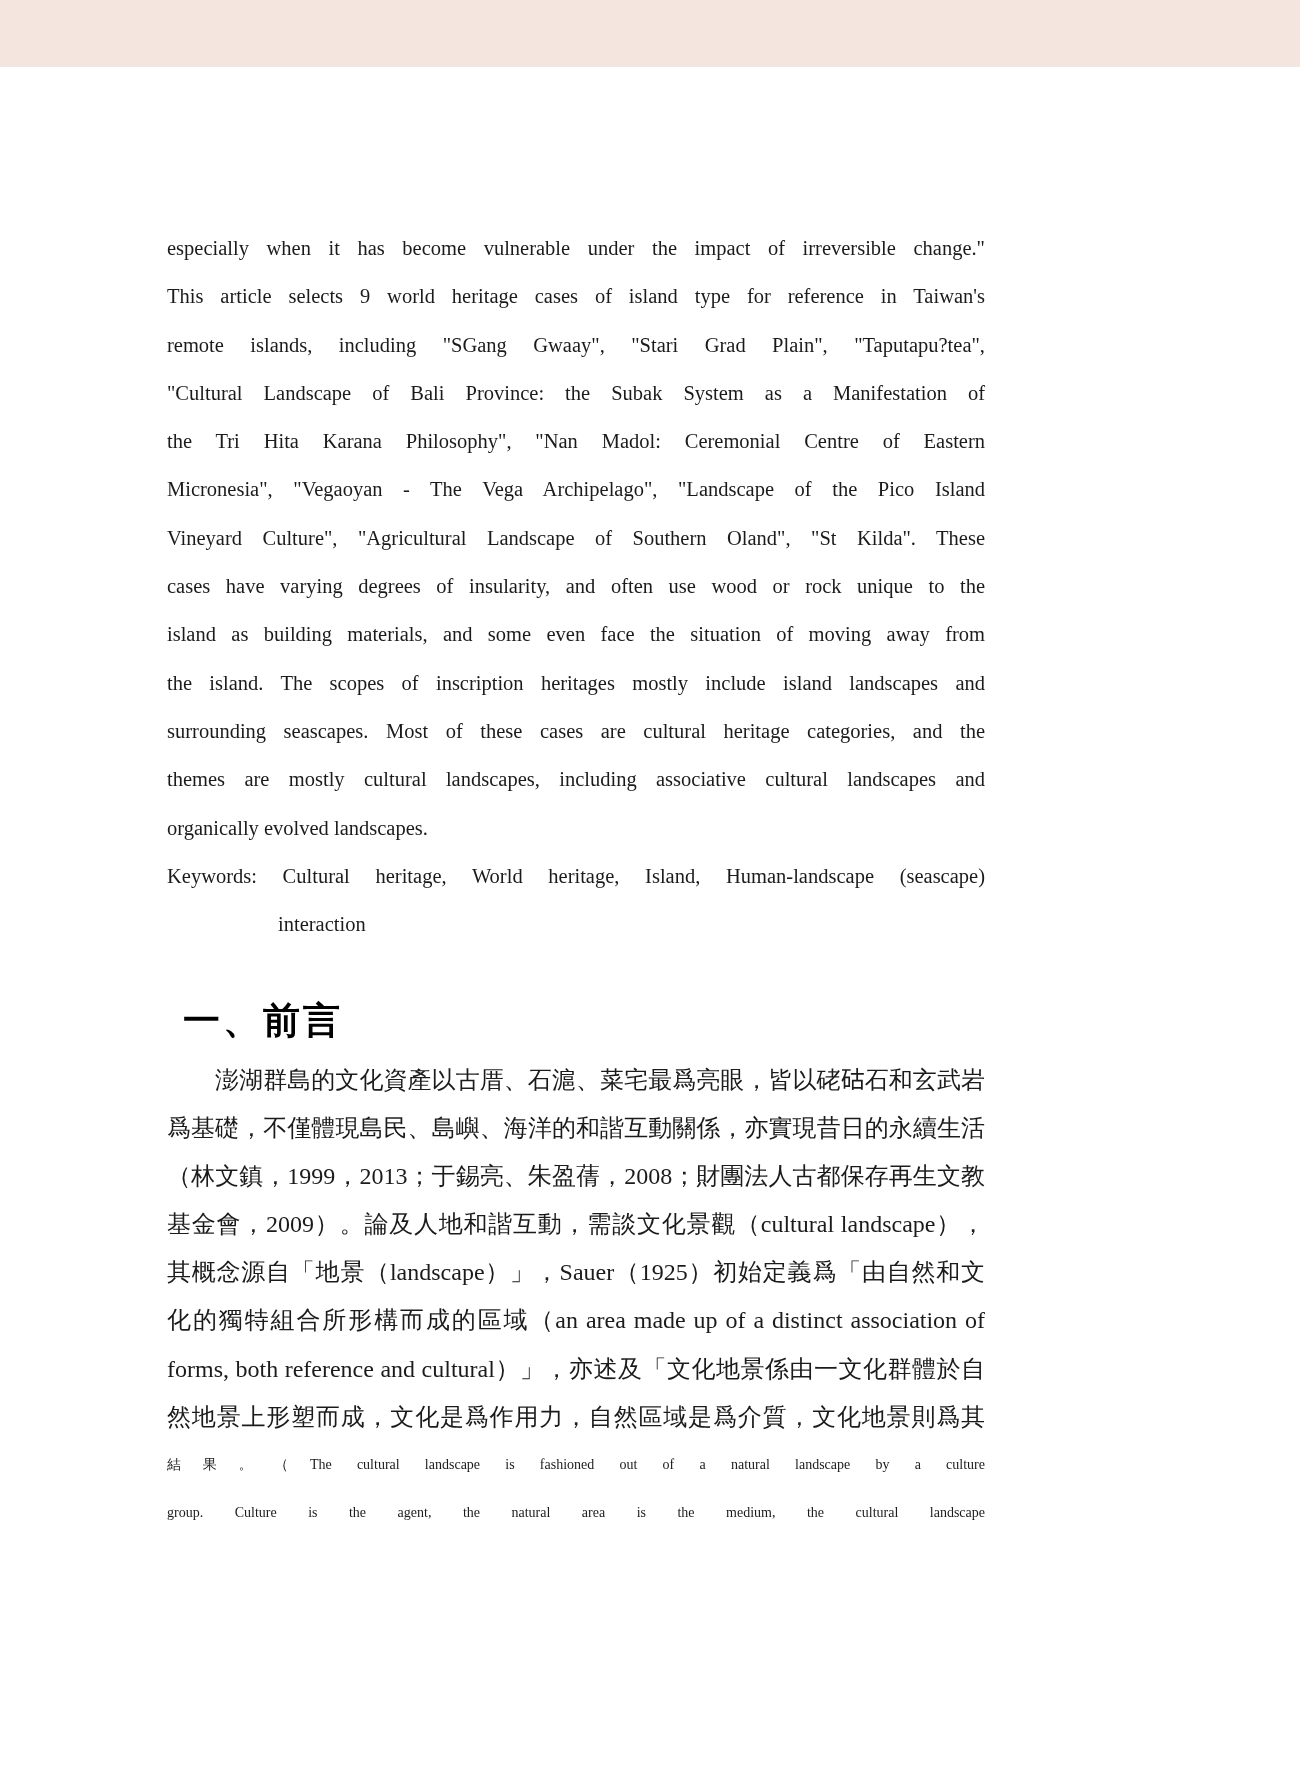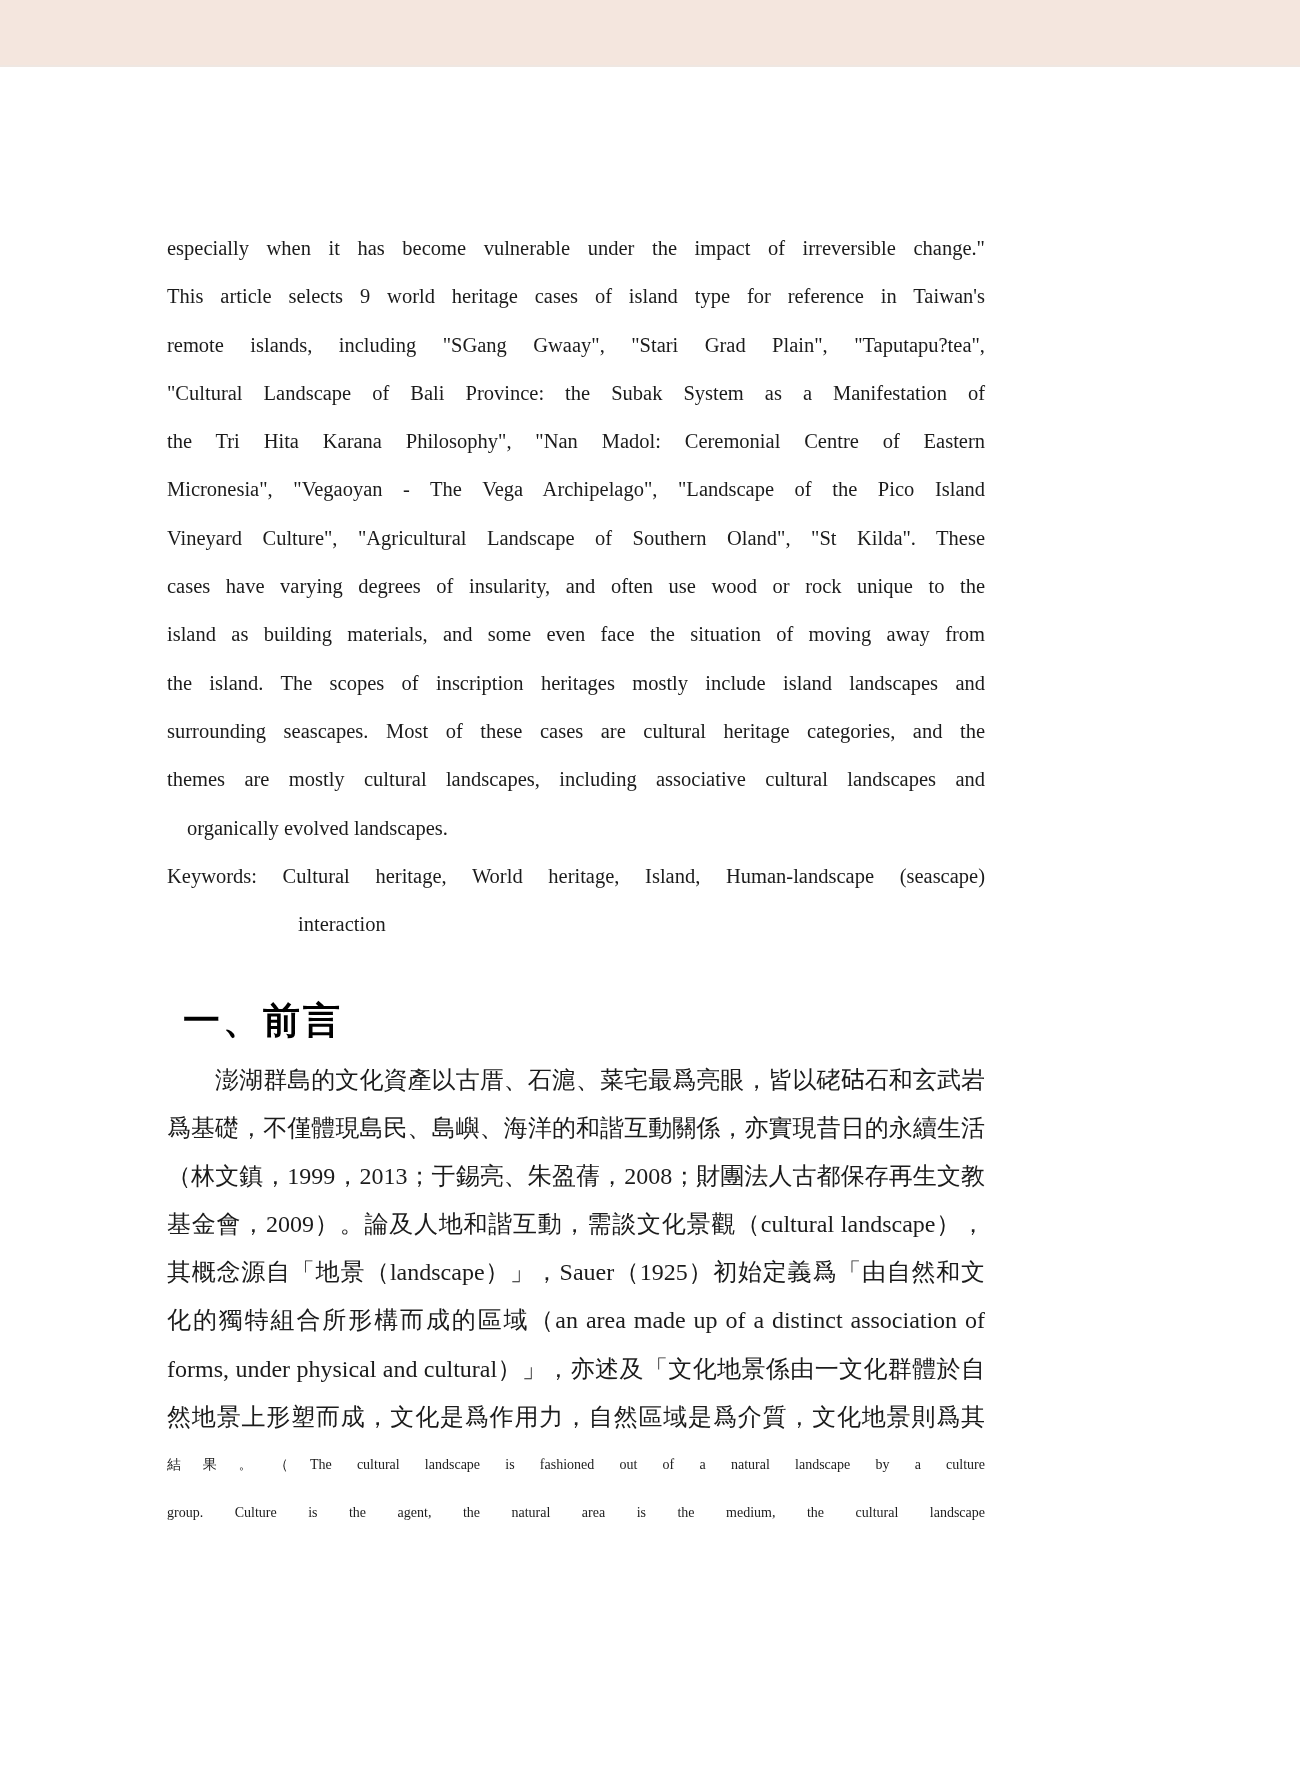--- a/index.html
+++ b/index.html
@@ -12,7 +12,7 @@
   .abstract-block{position:absolute;left:167px;top:224px;width:818px;
                   font-size:20.5px;line-height:48.3px;}
   .text-line{text-align:justify;text-align-last:justify;white-space:normal;}
-  .text-line.end{text-align-last:left;margin-left:20px;}
+  .text-line.end{text-align-last:left;}
   .text-line.indented{text-align:left;text-align-last:left;padding-left:111px;}
 
   .section-heading{position:absolute;left:183px;top:997px;

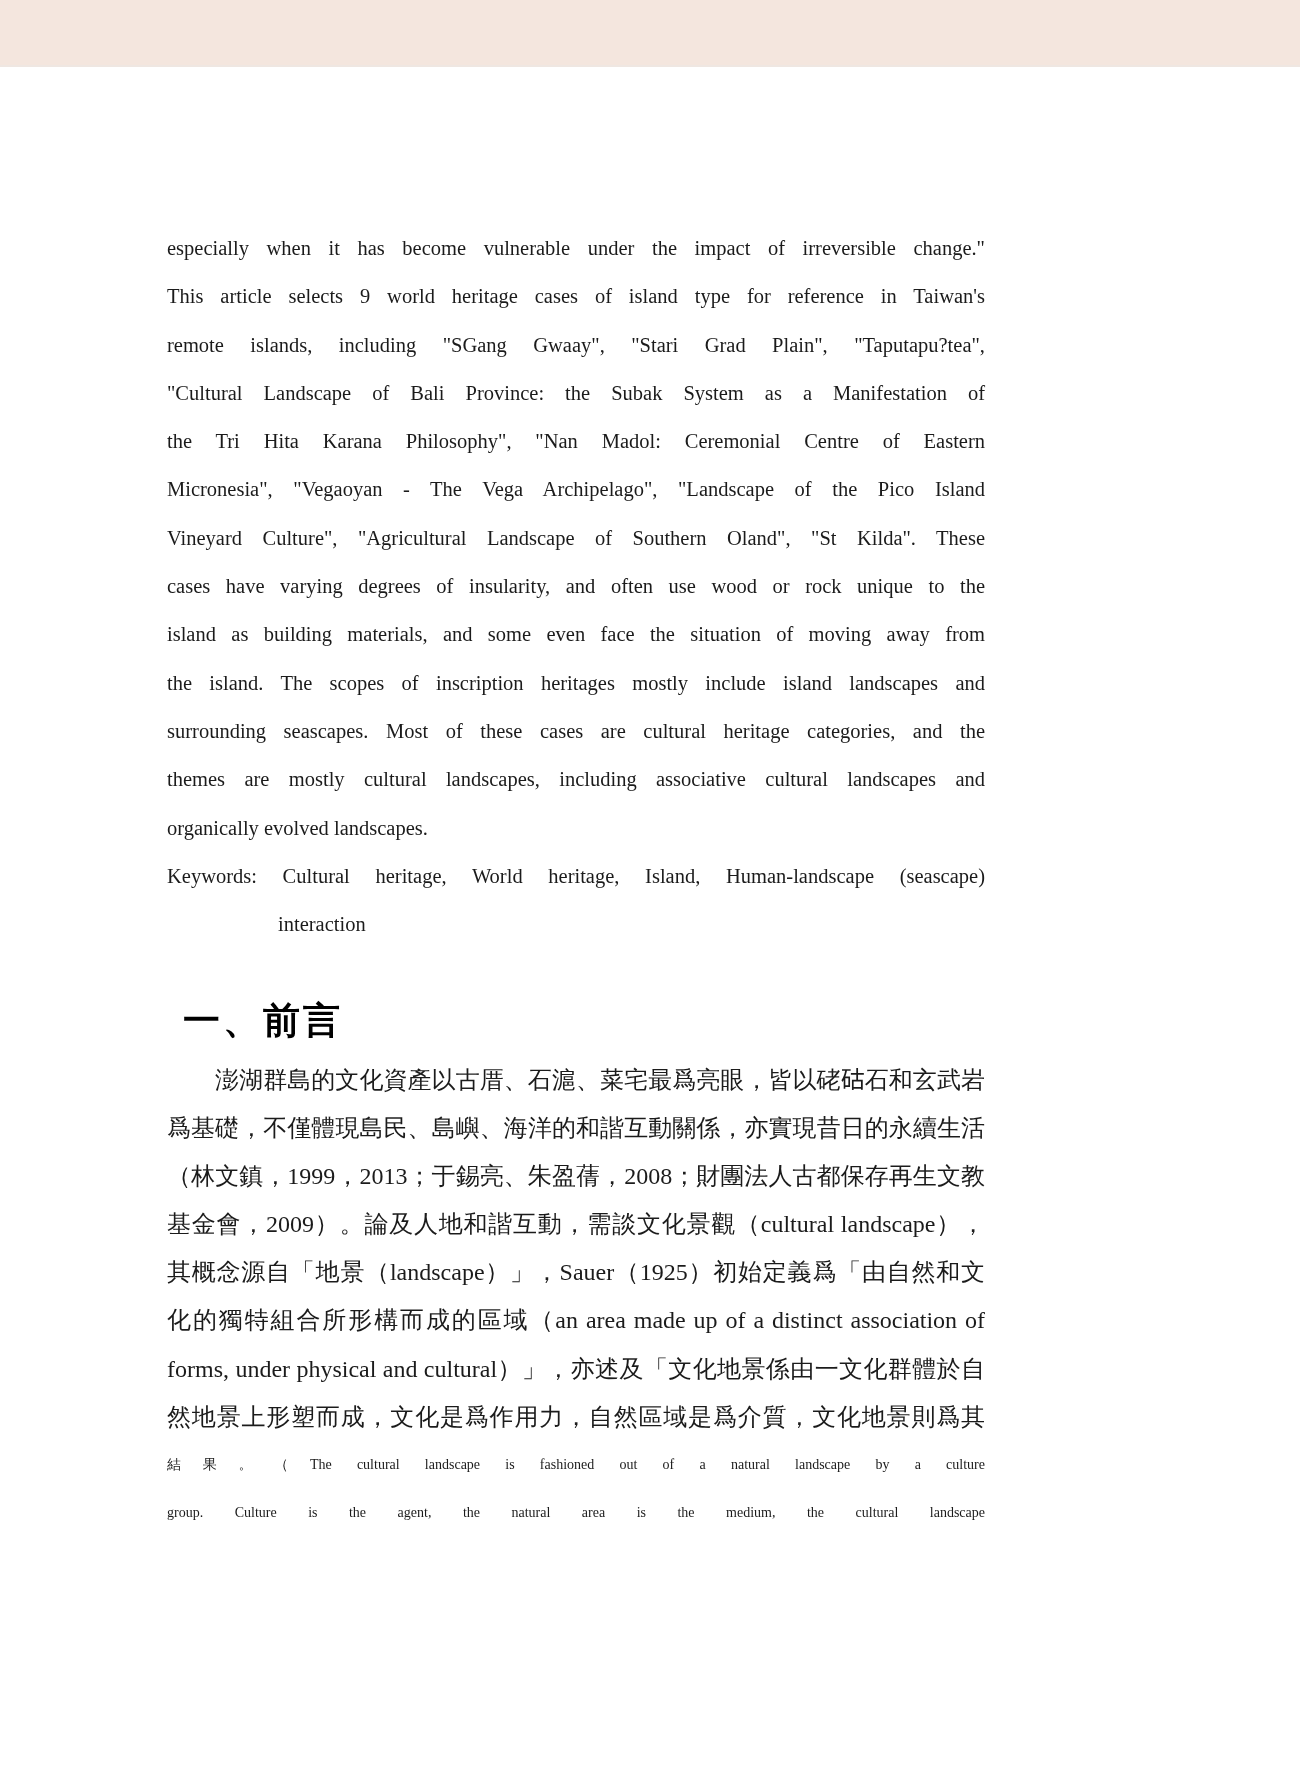--- a/index.html
+++ b/index.html
@@ -82,7 +82,7 @@
         <div class="text-line">基金會，2009）。論及人地和諧互動，需談文化景觀（cultural landscape），</div>
         <div class="text-line">其概念源自「地景（landscape）」，Sauer（1925）初始定義爲「由自然和文</div>
         <div class="text-line">化的獨特組合所形構而成的區域（an area made up of a distinct association of</div>
-        <div class="text-line">forms, under physical and cultural）」，亦述及「文化地景係由一文化群體於自</div>
+        <div class="text-line">forms, both reference and cultural）」，亦述及「文化地景係由一文化群體於自</div>
         <div class="text-line">然地景上形塑而成，文化是爲作用力，自然區域是爲介質，文化地景則爲其</div>
         <div class="text-line lat">結果。（The cultural landscape is fashioned out of a natural landscape by a culture</div>
         <div class="text-line lat">group. Culture is the agent, the natural area is the medium, the cultural landscape</div>

